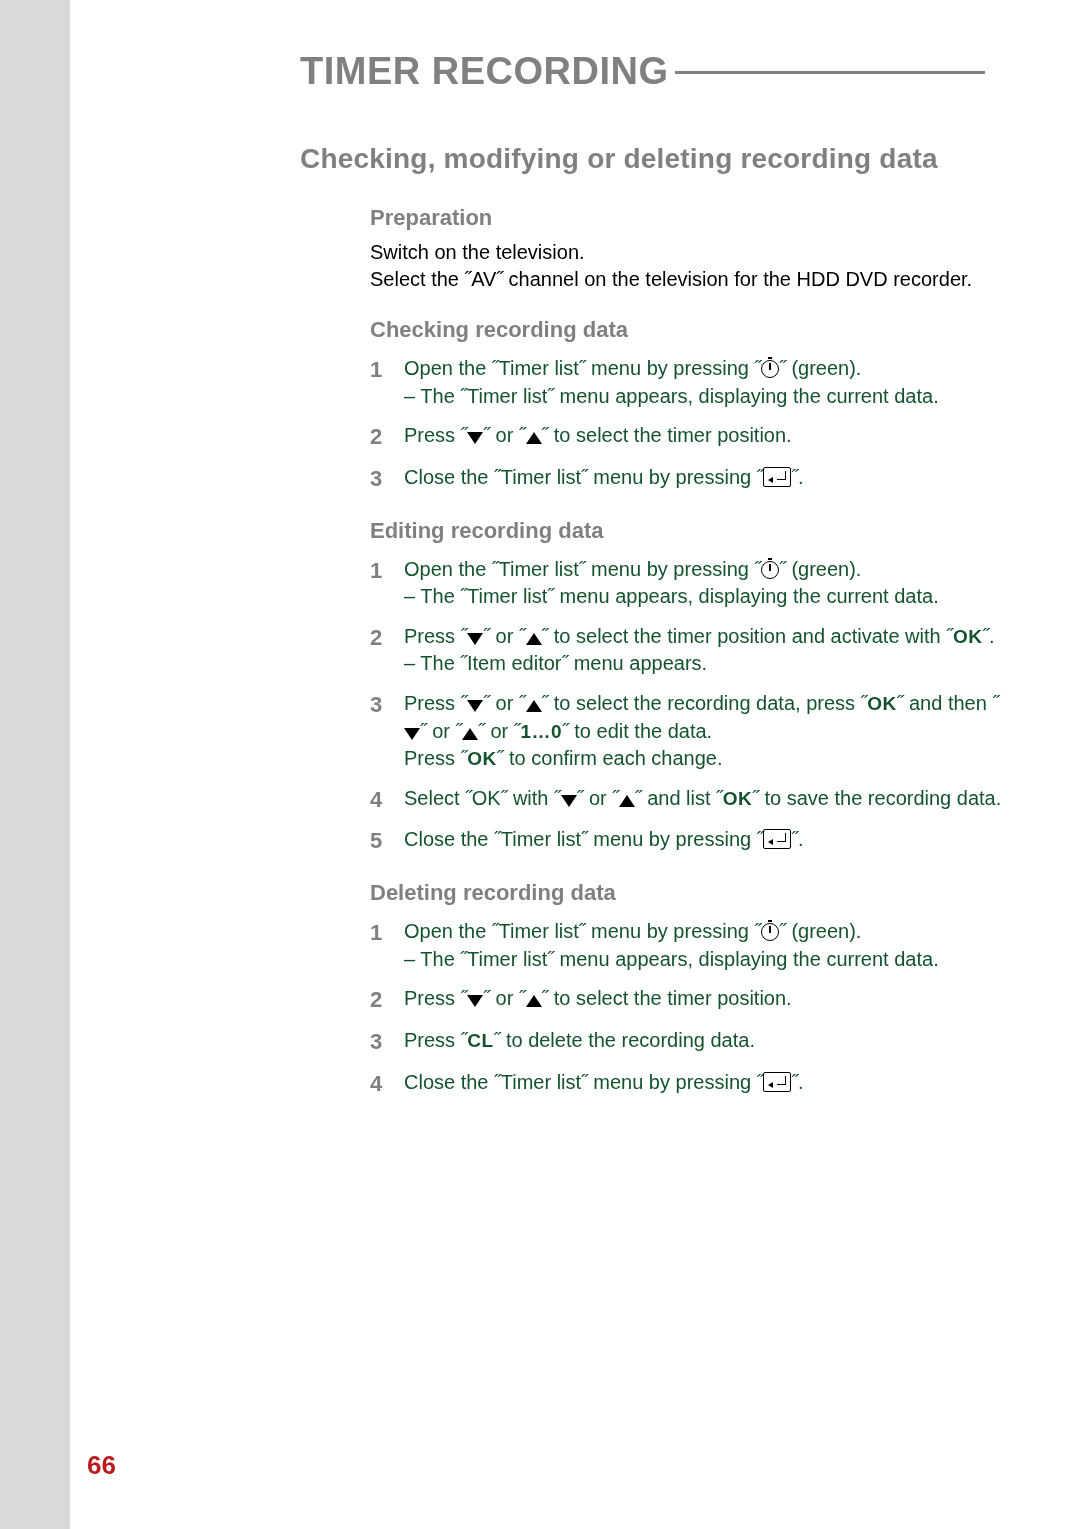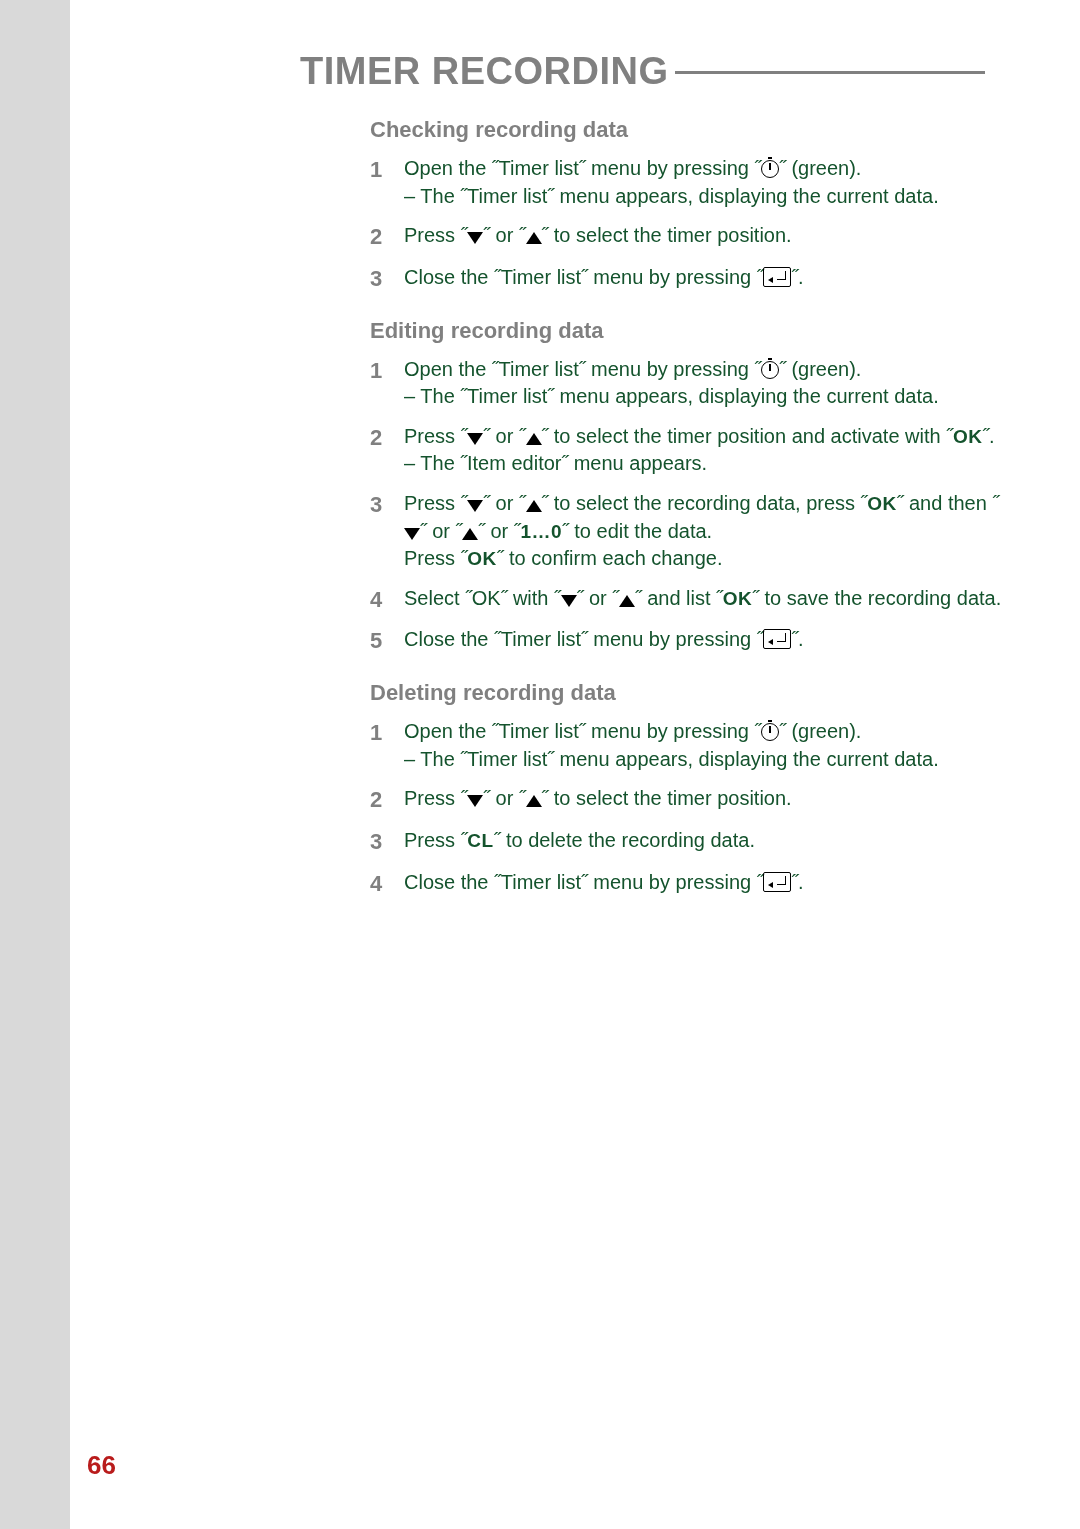--- a/index.html
+++ b/index.html
@@ -183,6 +183,7 @@
       <span>TIMER RECORDING</span><span class="heading-line"></span>
     </h1>
 
+    <h2 class="sub-heading">Checking, modifying or deleting recording data</h2>
 
 
     <div class="block">

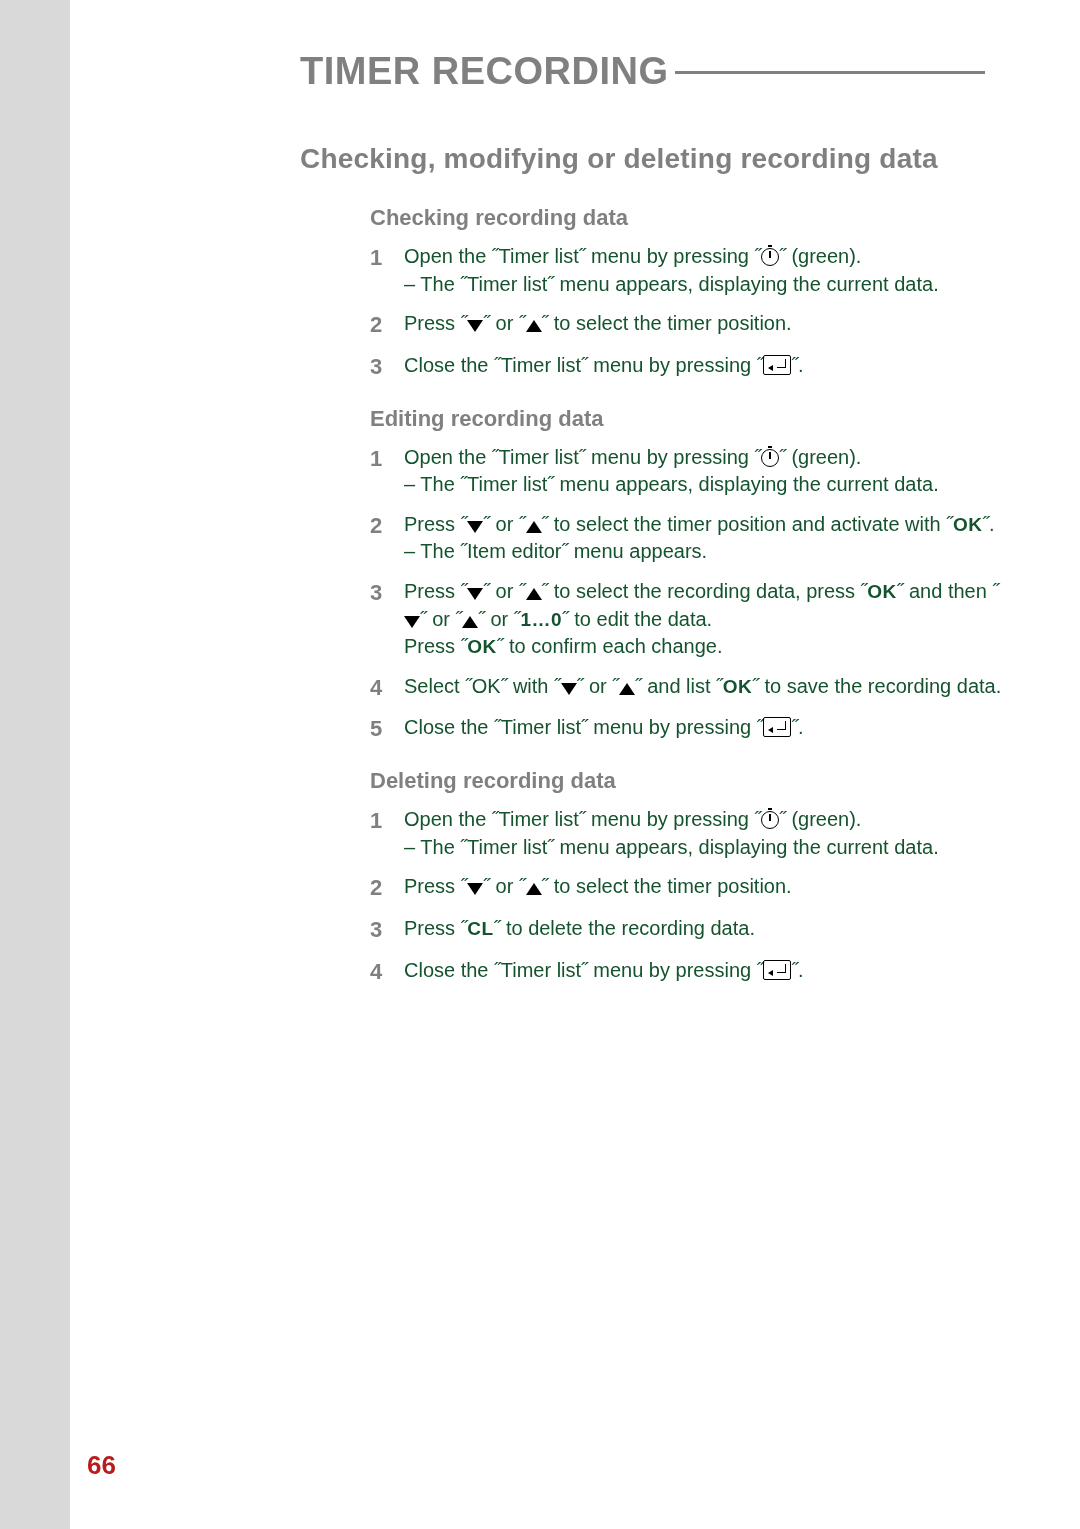--- a/index.html
+++ b/index.html
@@ -185,6 +185,11 @@
 
     <h2 class="sub-heading">Checking, modifying or deleting recording data</h2>
 
+    <div class="block">
+      <div class="section-title">Preparation</div>
+      <div class="para">Switch on the television.</div>
+      <div class="para">Select the ˝AV˝ channel on the television for the HDD DVD recorder.</div>
+    </div>
 
     <div class="block">
       <div class="section-title">Checking recording data</div>

